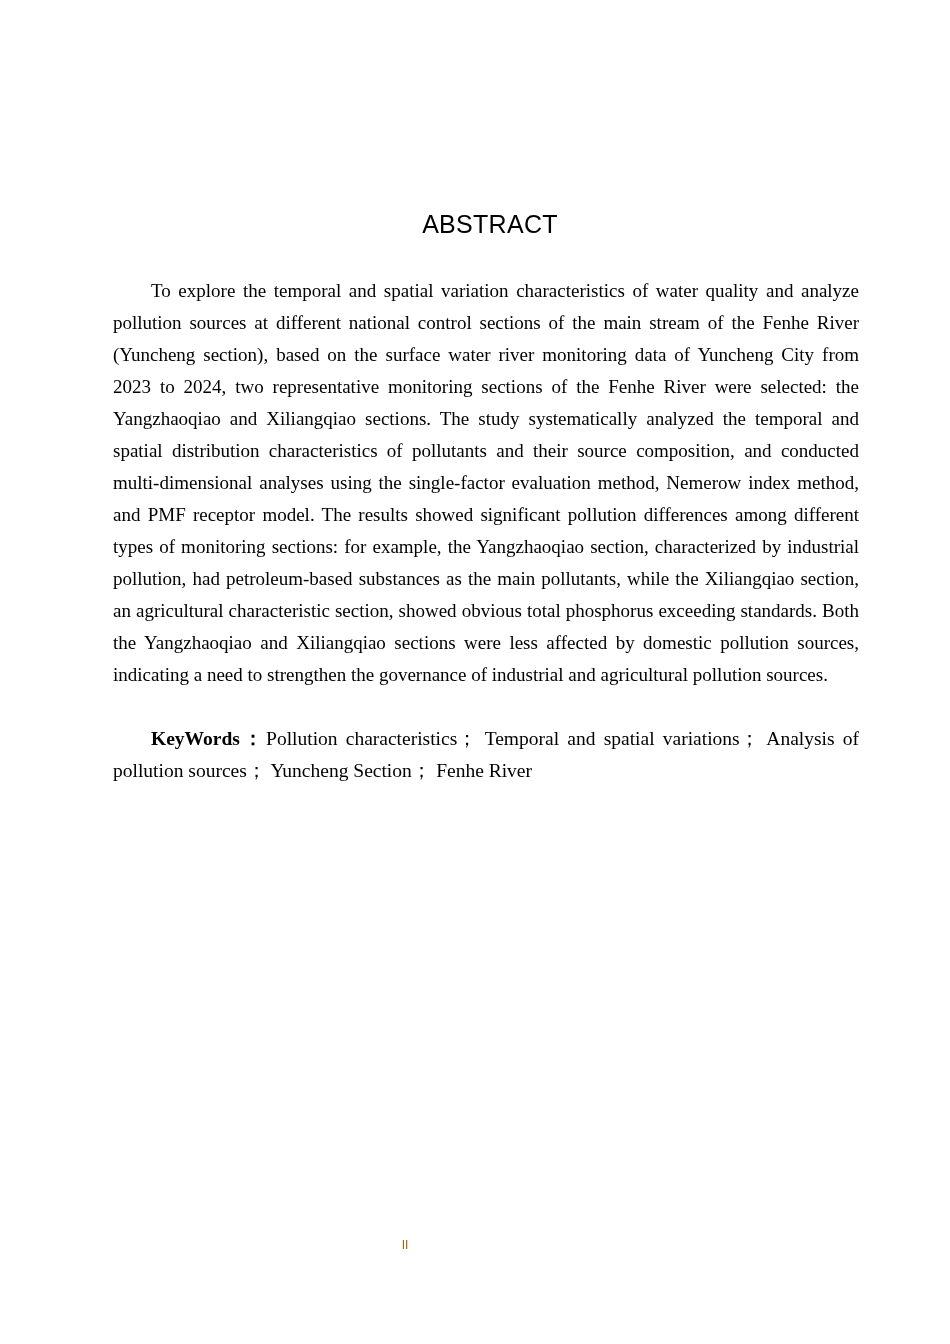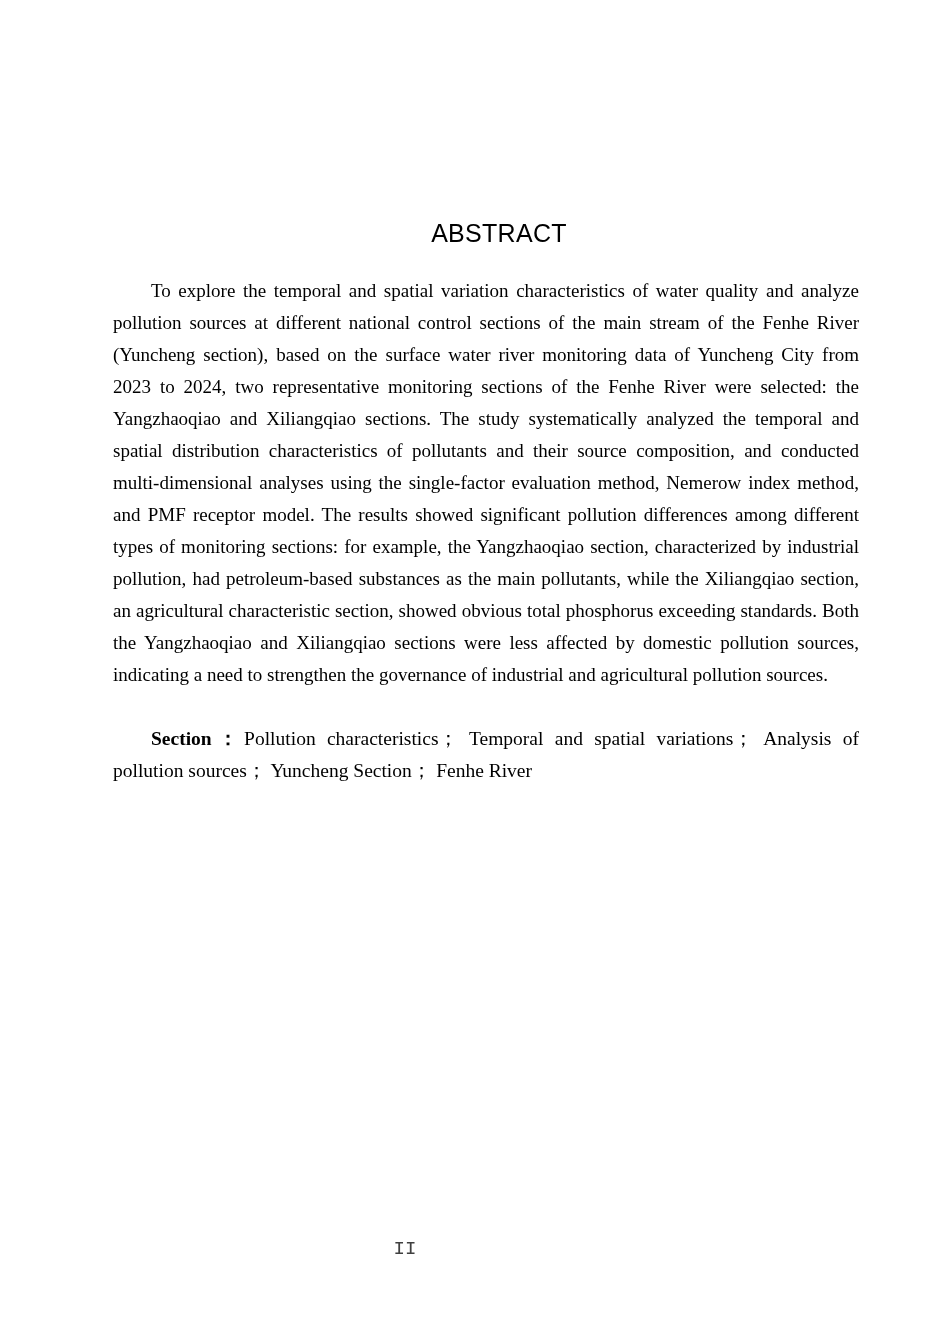--- a/index.html
+++ b/index.html
@@ -27,7 +27,7 @@
     font-weight: 400;
     color: #000000;
     text-align: center;
-    margin: 13px;
+    margin: 4px;
     padding: 0;
     position: absolute;
     left: 0;

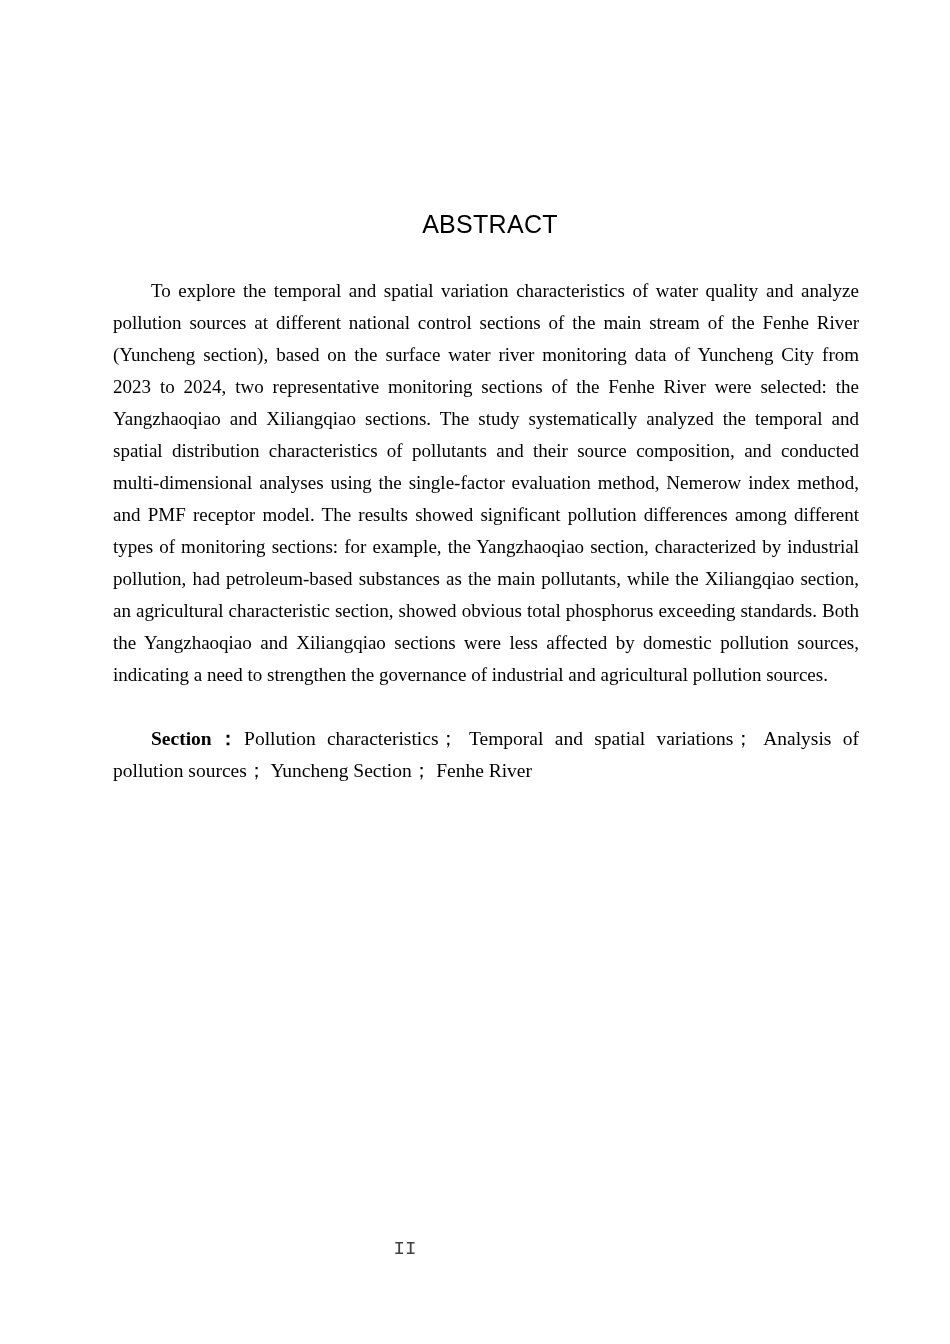--- a/index.html
+++ b/index.html
@@ -98,7 +98,7 @@
 
     <p class="abstract-body"><span class="indent"></span><span>To explore the temporal and spatial variation characteristics of water quality and analyze pollution sources at different national control sections of the main stream of the Fenhe River (Yuncheng section), based on the surface water river monitoring data of Yuncheng City from 2023 to 2024, two representative monitoring sections of the Fenhe River were selected: the Yangzhaoqiao and Xiliangqiao sections. The study systematically analyzed the temporal and spatial distribution characteristics of pollutants and their source composition, and conducted multi-dimensional analyses using the single-factor evaluation method, Nemerow index method, and PMF receptor model. The results showed significant pollution differences among different types of monitoring sections: for example, the Yangzhaoqiao section, characterized by industrial pollution, had petroleum-based substances as the main pollutants, while the Xiliangqiao section, an agricultural characteristic section, showed obvious total phosphorus exceeding standards. Both the Yangzhaoqiao and Xiliangqiao sections were less affected by domestic pollution sources, indicating a need to strengthen the governance of industrial and agricultural pollution sources.</span></p>
 
-    <p class="keywords-block"><span class="kw-indent"></span><span class="kw-label">Section</span><span class="kw-label">：</span><span>Pollution characteristics； Temporal and spatial variations； Analysis of pollution sources； Yuncheng Section； Fenhe River</span></p>
+    <p class="keywords-block"><span class="kw-indent"></span><span class="kw-label">KeyWords</span><span class="kw-label">：</span><span>Pollution characteristics； Temporal and spatial variations； Analysis of pollution sources； Yuncheng Section； Fenhe River</span></p>
 
   </div>
 

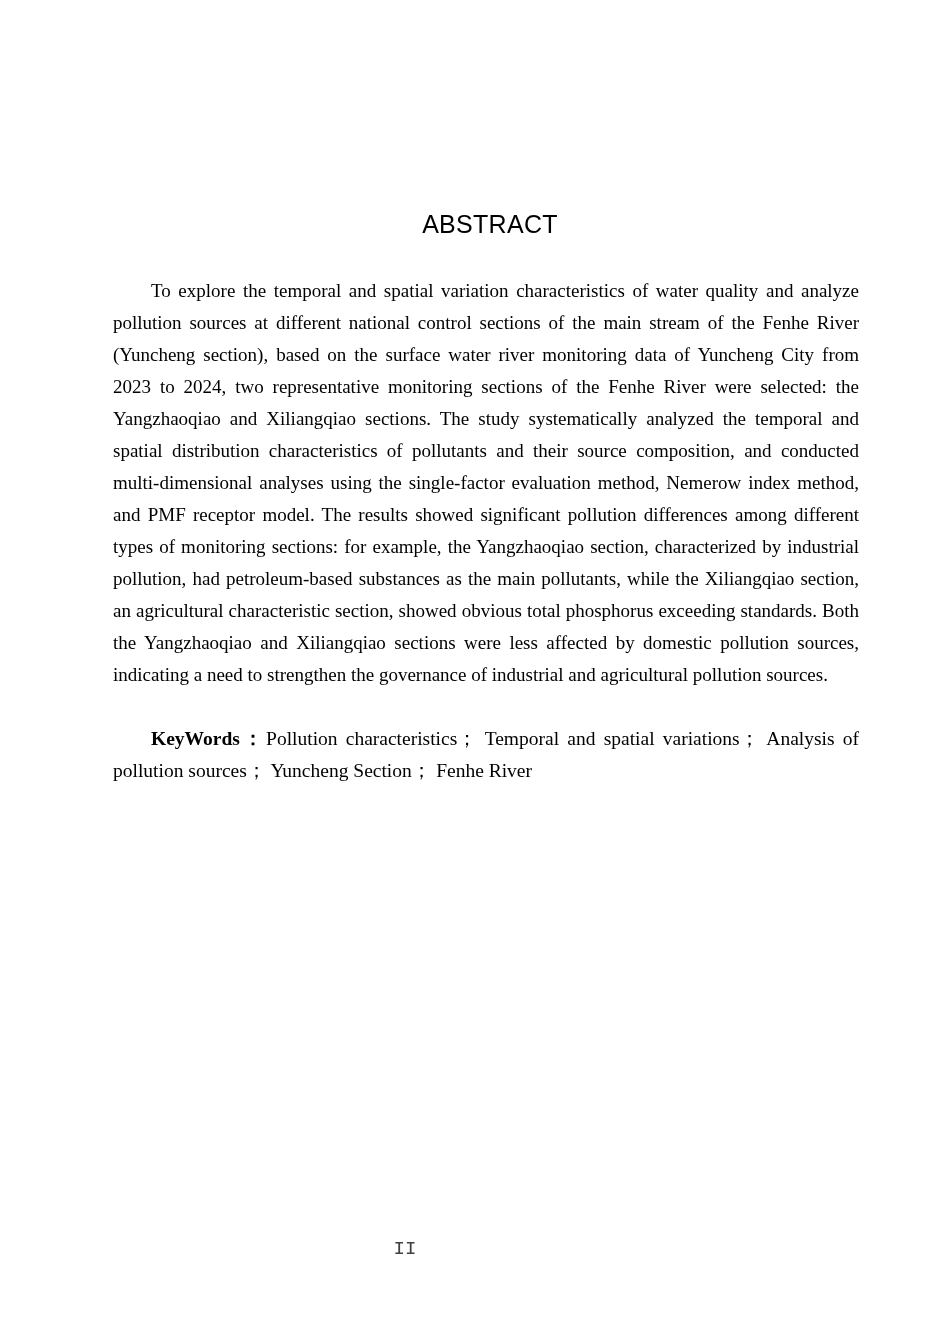--- a/index.html
+++ b/index.html
@@ -82,9 +82,9 @@
     top: 1238px;
     width: 810px;
     text-align: center;
-    font-family: Liberation Mono, monospace;
-    font-size: 19px;
-    color: #404040;
+    font-family: Liberation Sans, sans-serif;
+    font-size: 12px;
+    color: #a16207;
   }
 </style>
 </head>

